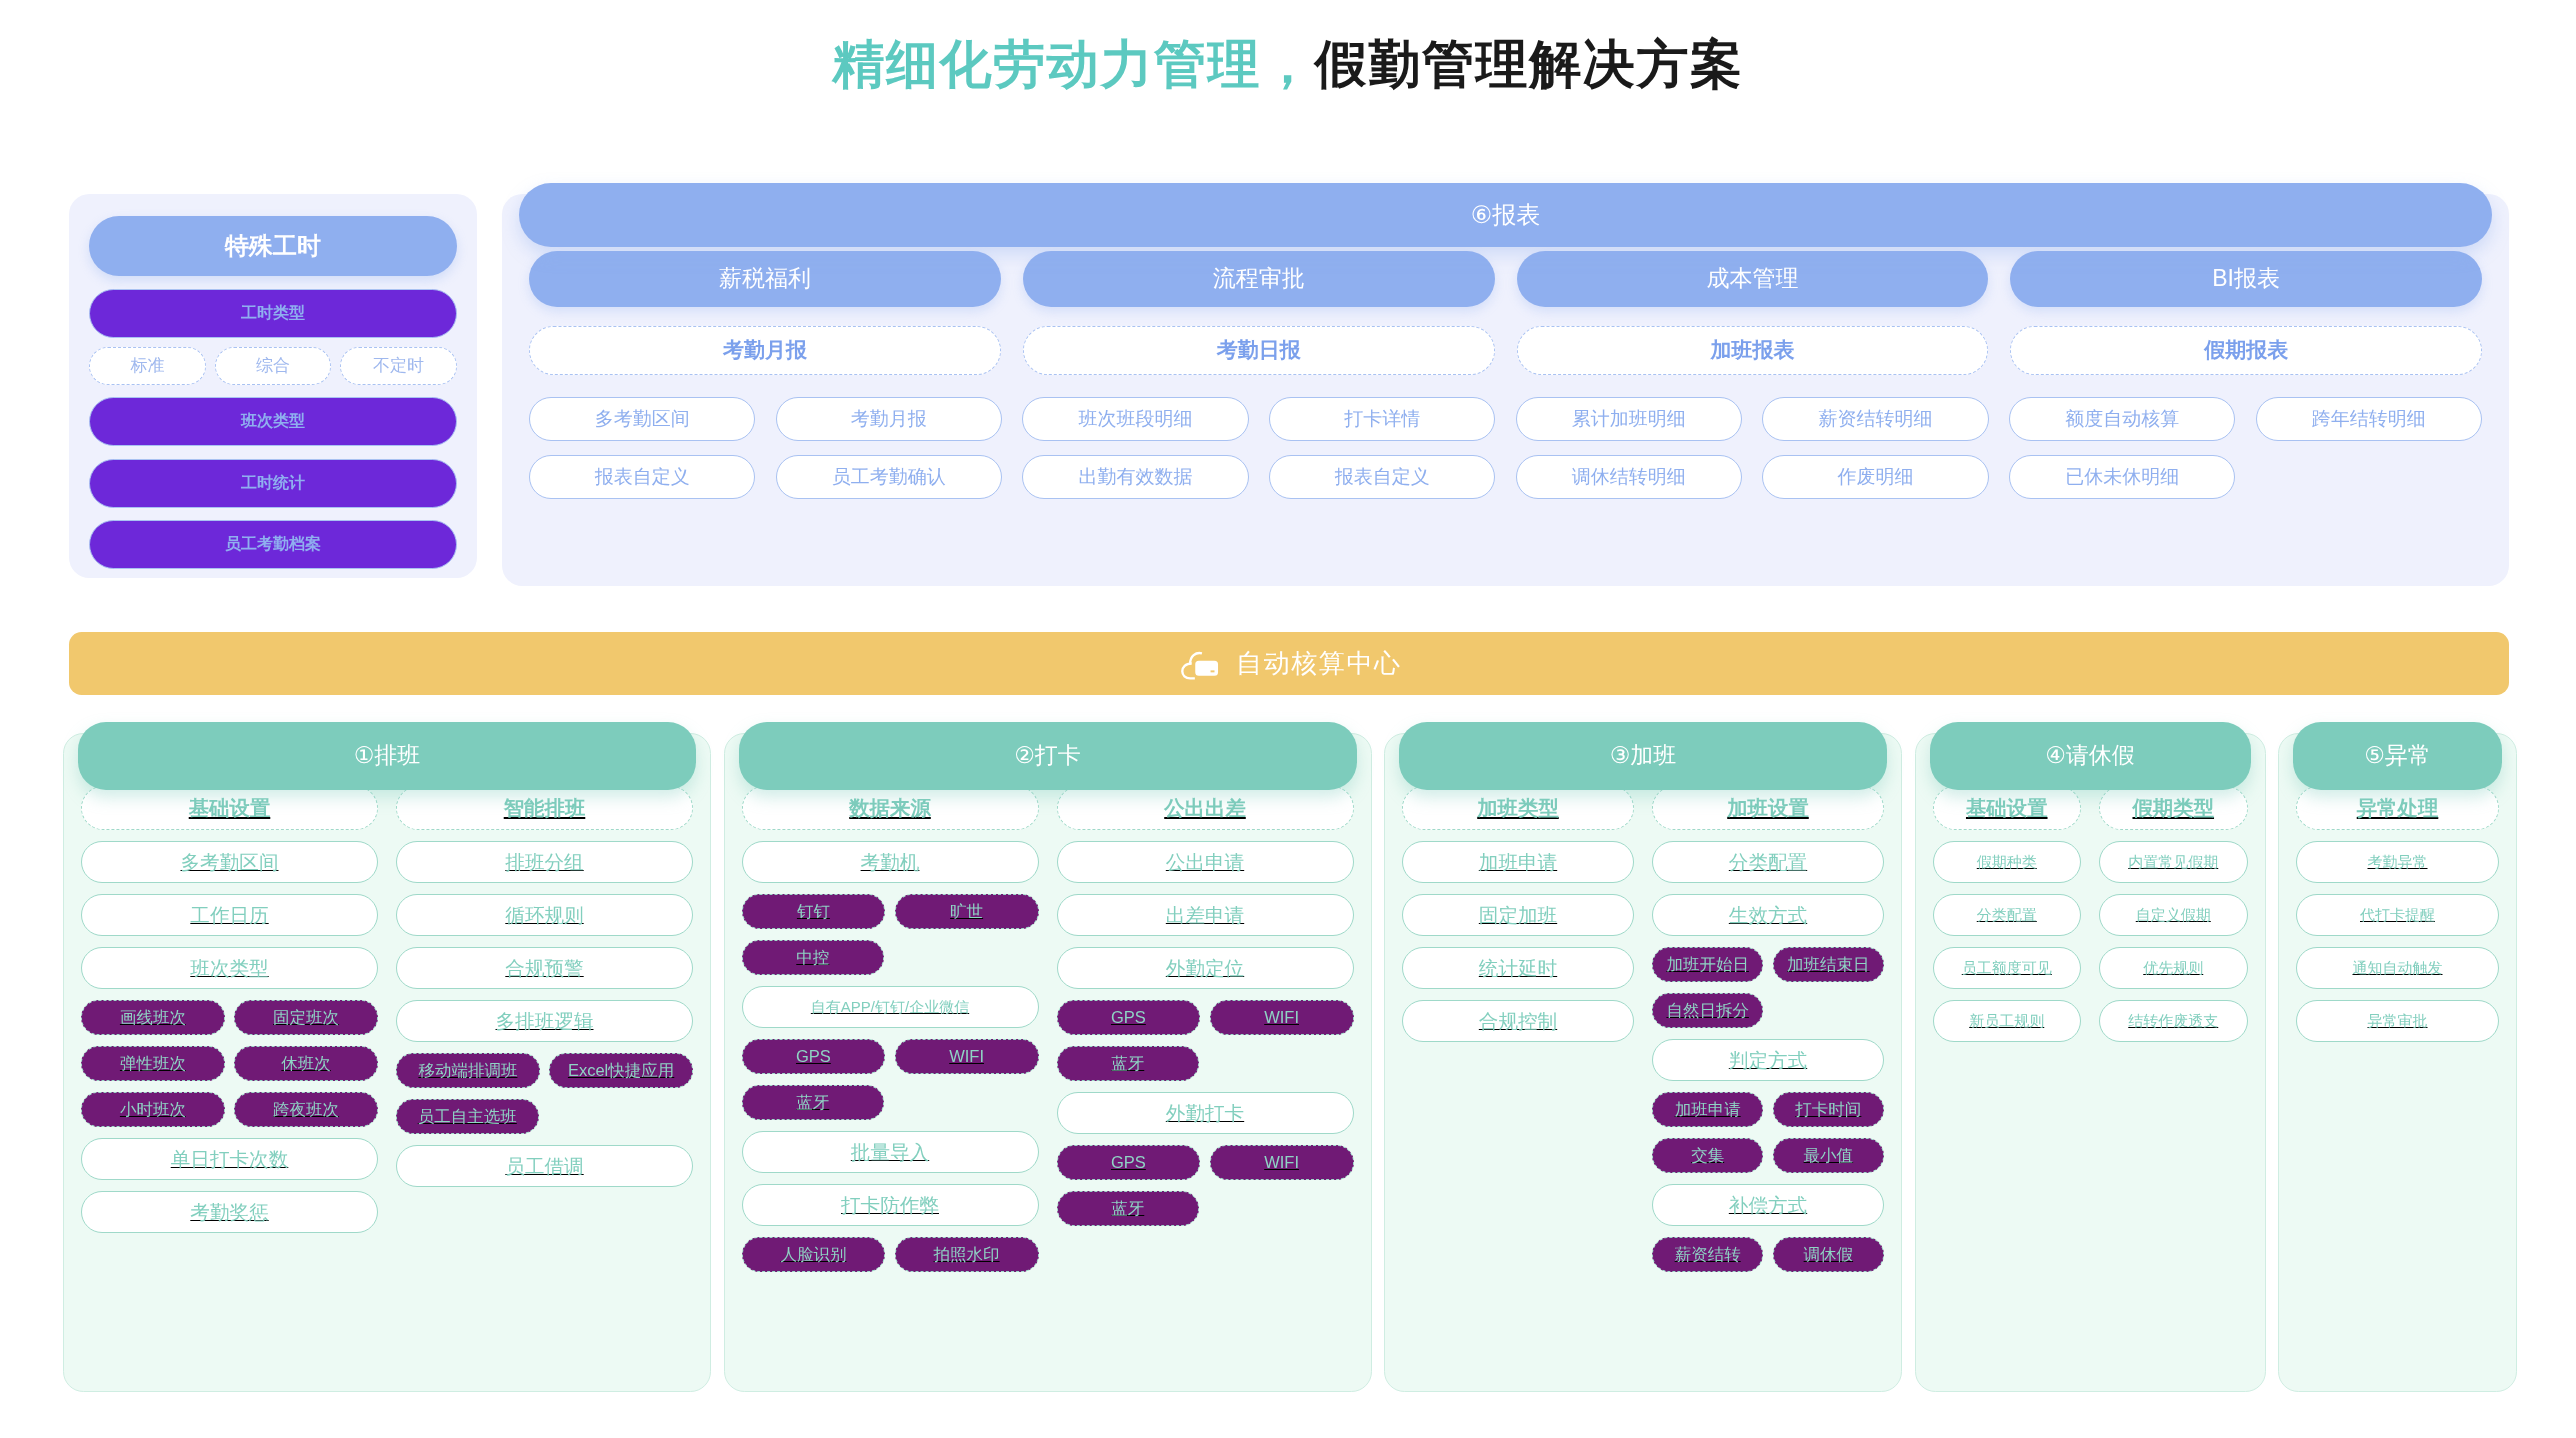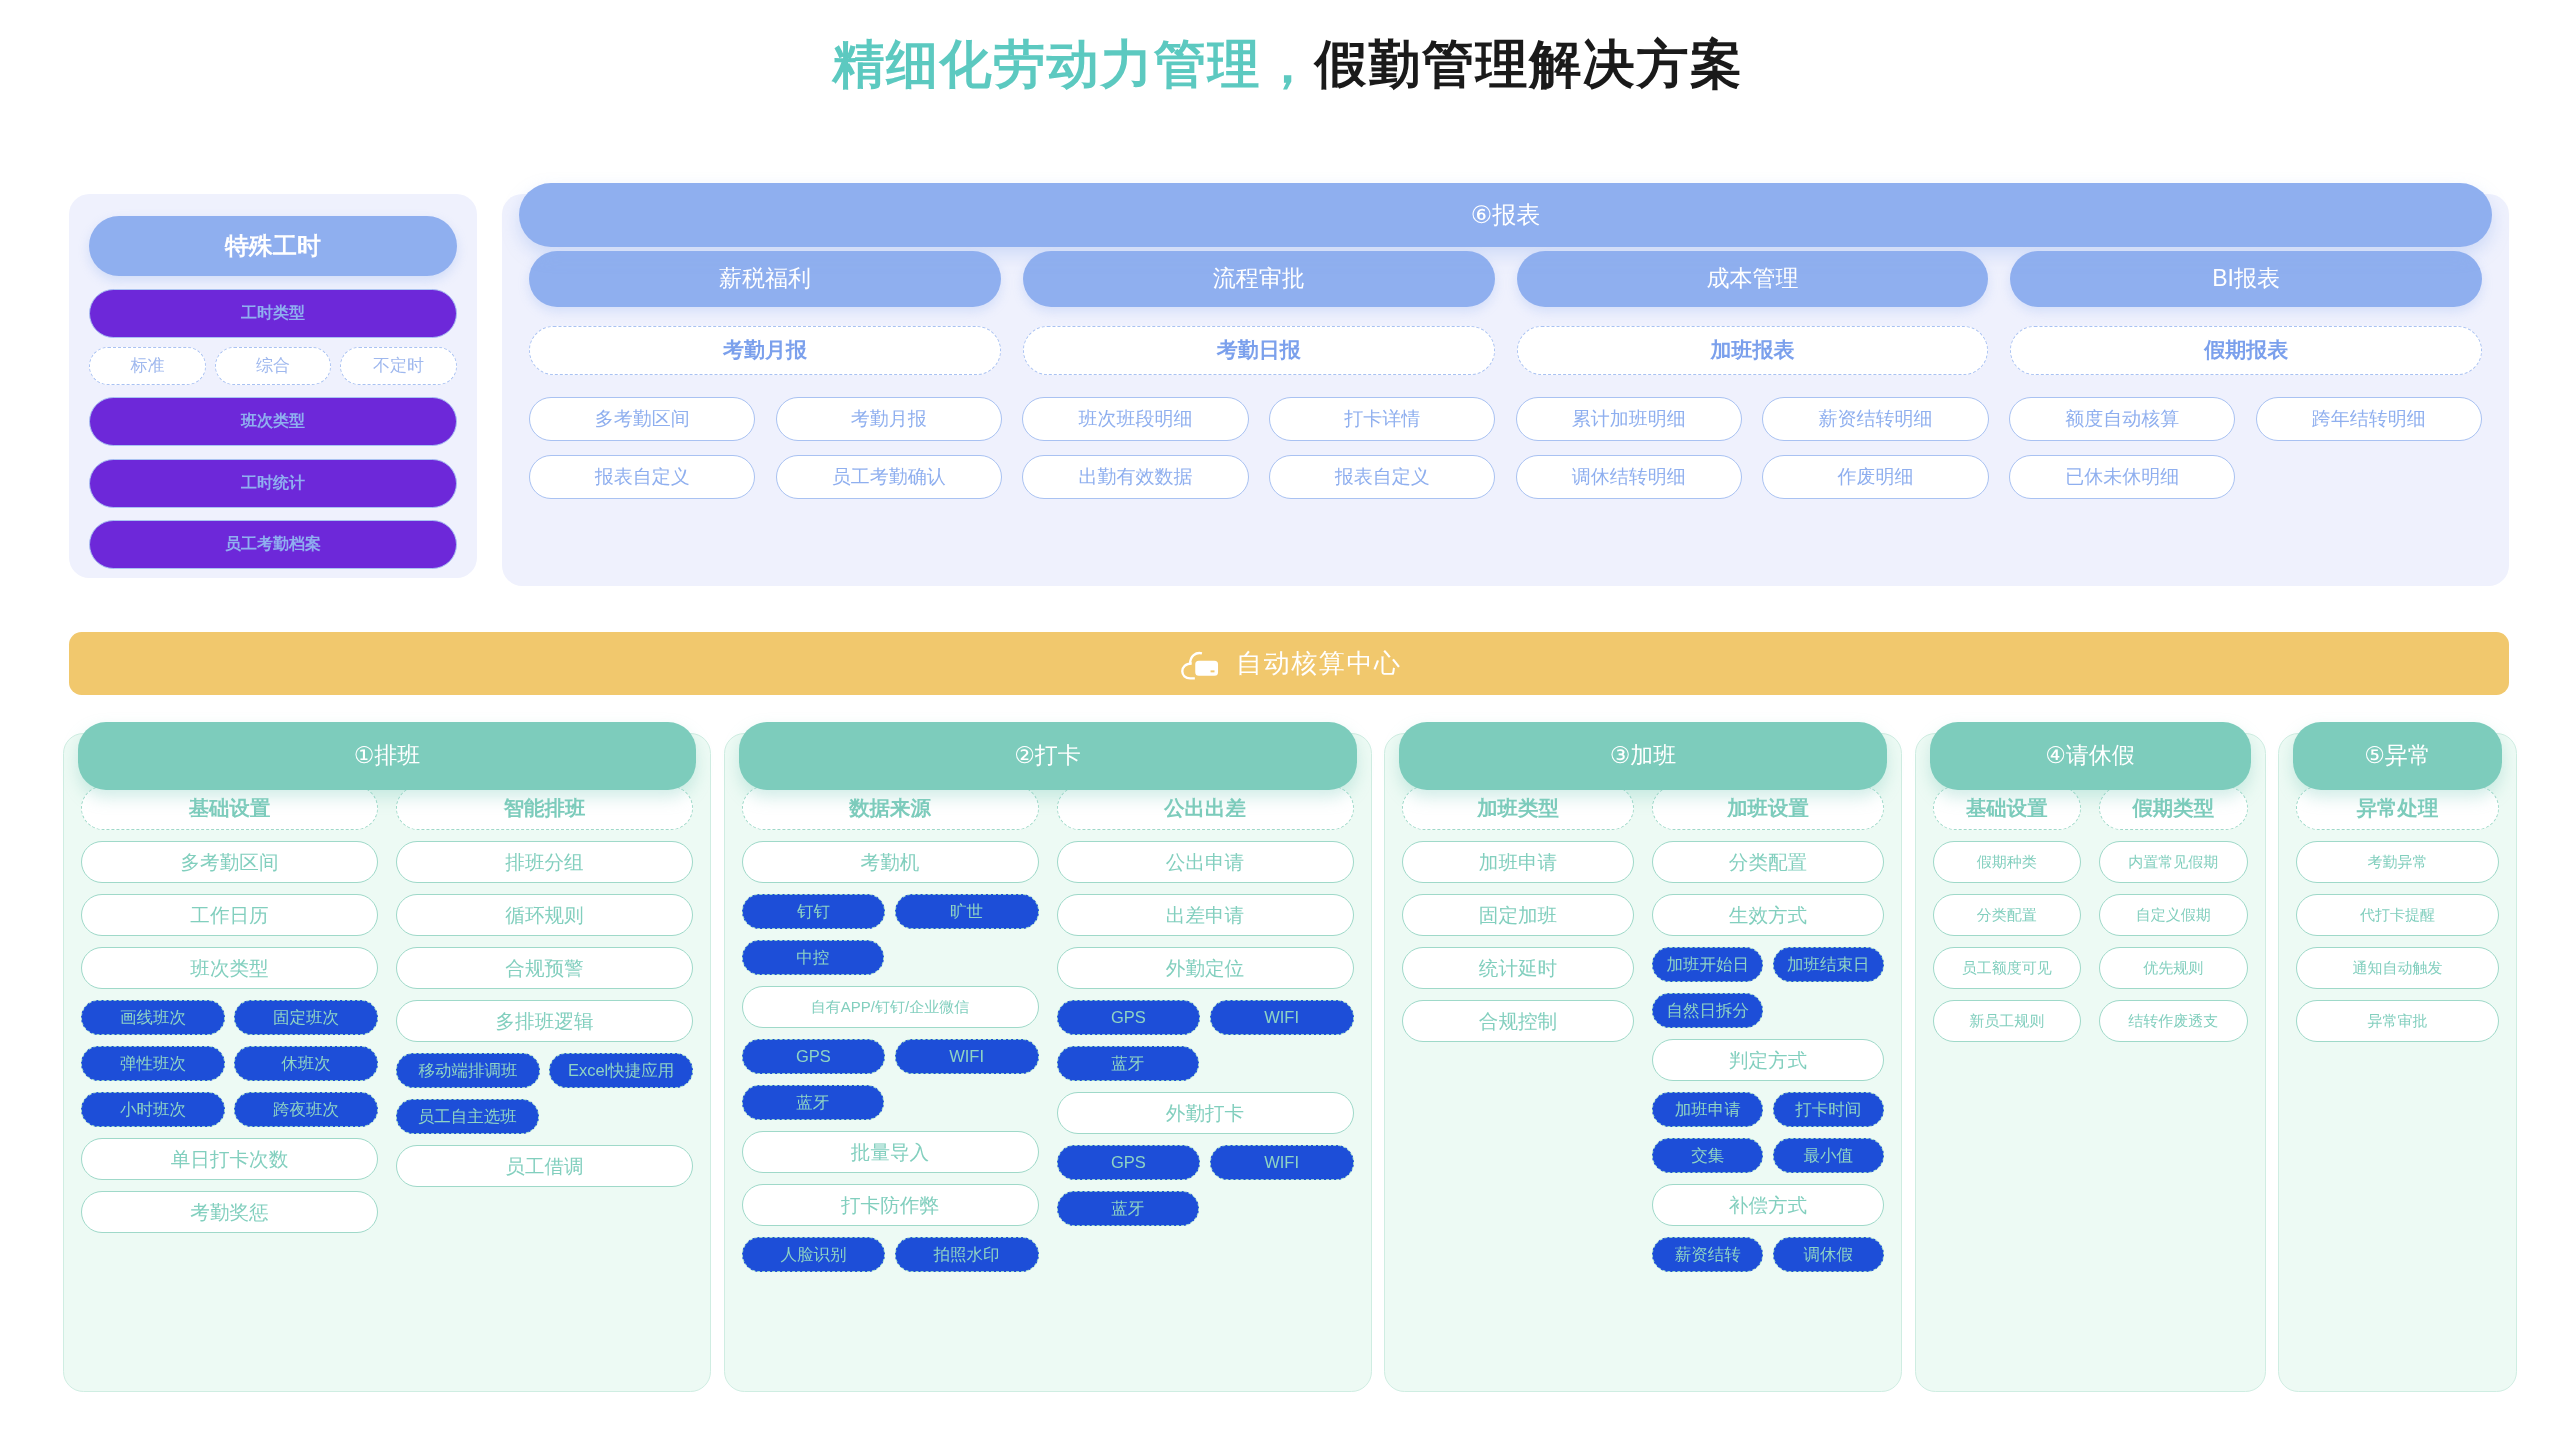--- a/index.html
+++ b/index.html
@@ -194,7 +194,7 @@
     display: flex; align-items: center; justify-content: center;
     box-shadow: 0 7.8px 15.7px rgba(125,204,188,.35);
   }
-  .sec-cols { display: flex; gap: 18px; }
+  .sec-cols { display: flex; gap: 18px; text-decoration: underline; }
   .sec-col { flex: 1; }
   .g-sub {
     height: 44px;

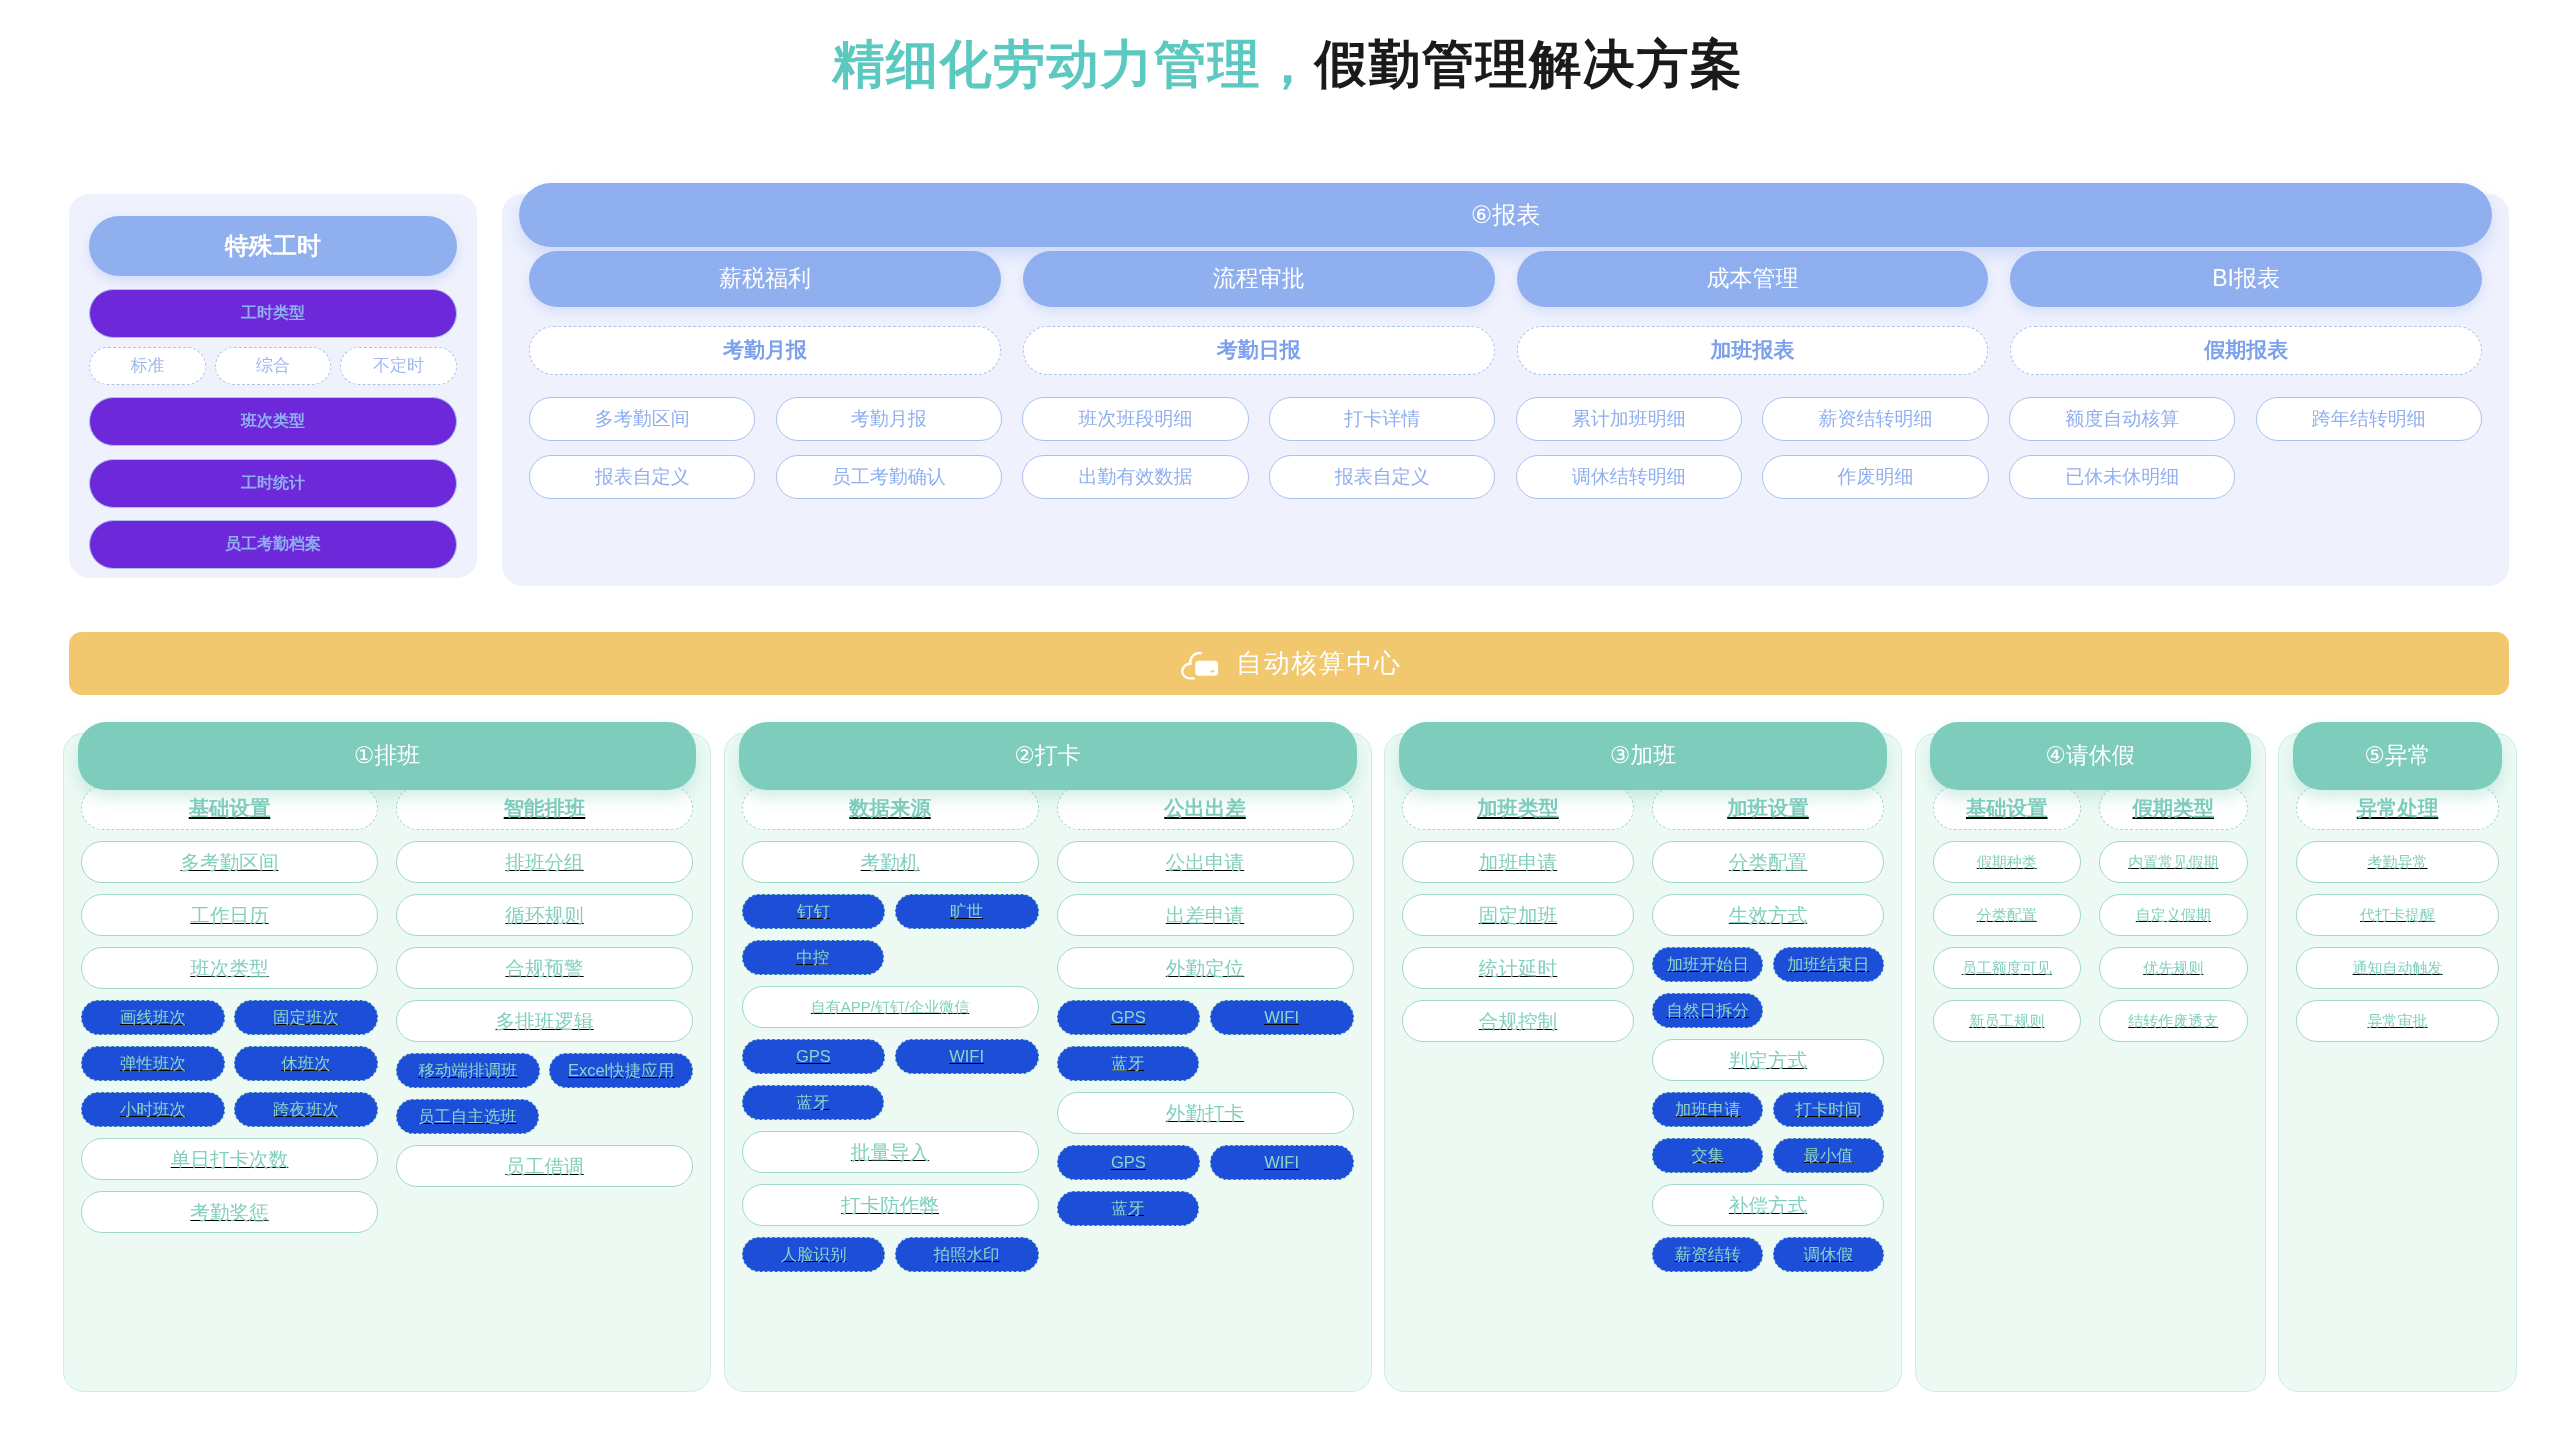--- a/index.html
+++ b/index.html
@@ -224,7 +224,7 @@
   .g-tag {
     flex: 1;
     height: 35px;
-    background: #1d4ed8;
+    background: #701a75;
     border: 1.6px dashed #9FD9C9;
     border-radius: 19px;
     color: #8FD4C4;

